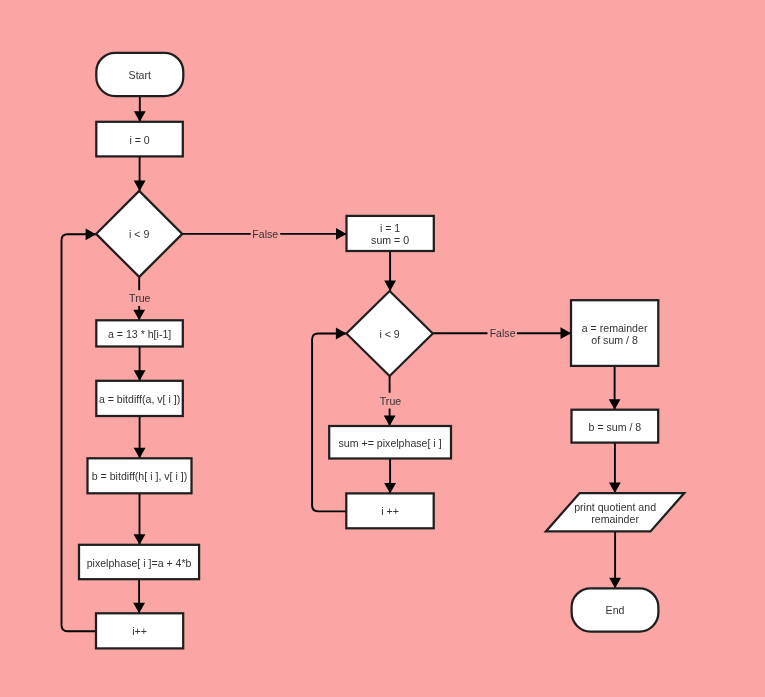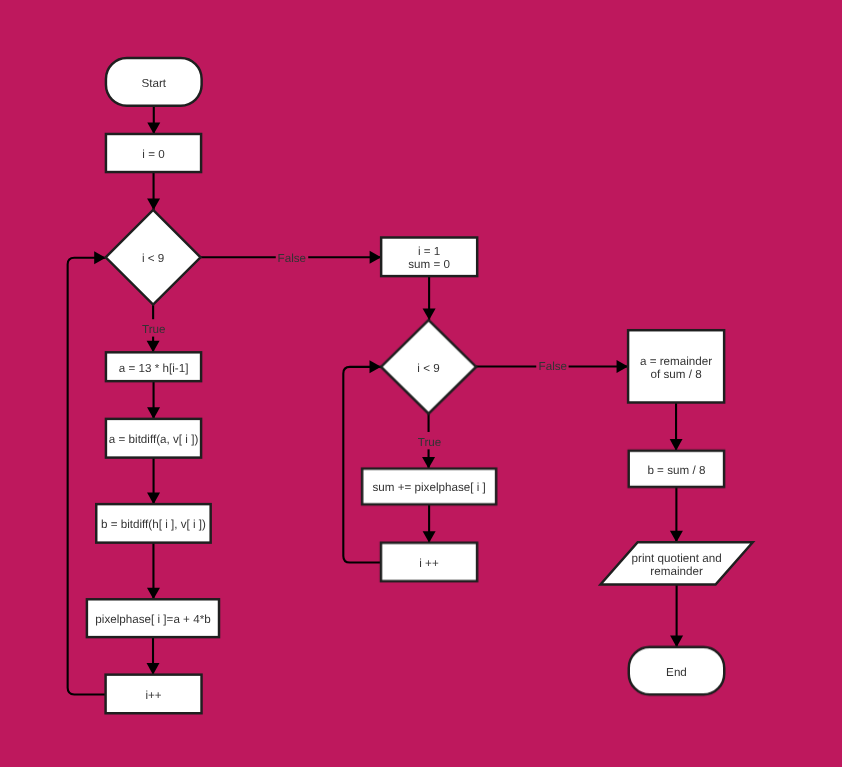--- a/index.html
+++ b/index.html
@@ -6,7 +6,7 @@
   html,body{margin:0;padding:0;background:#ffffff;}
   body{width:765px;height:697px;overflow:hidden;
        font-family:"Liberation Sans",sans-serif;}
-  #canvas{position:relative;width:765px;height:697px;background:#be185d;}
+  #canvas{position:relative;width:765px;height:697px;background:#fca5a5;}
   svg#flow{position:absolute;left:0;top:0;width:765px;height:697px;display:block;}
   .shp{fill:#ffffff;stroke:#1f1f1f;stroke-width:2.25;stroke-linejoin:miter;}
   .ln{stroke:#000000;stroke-width:1.9;fill:none;stroke-linecap:butt;stroke-linejoin:round;}

